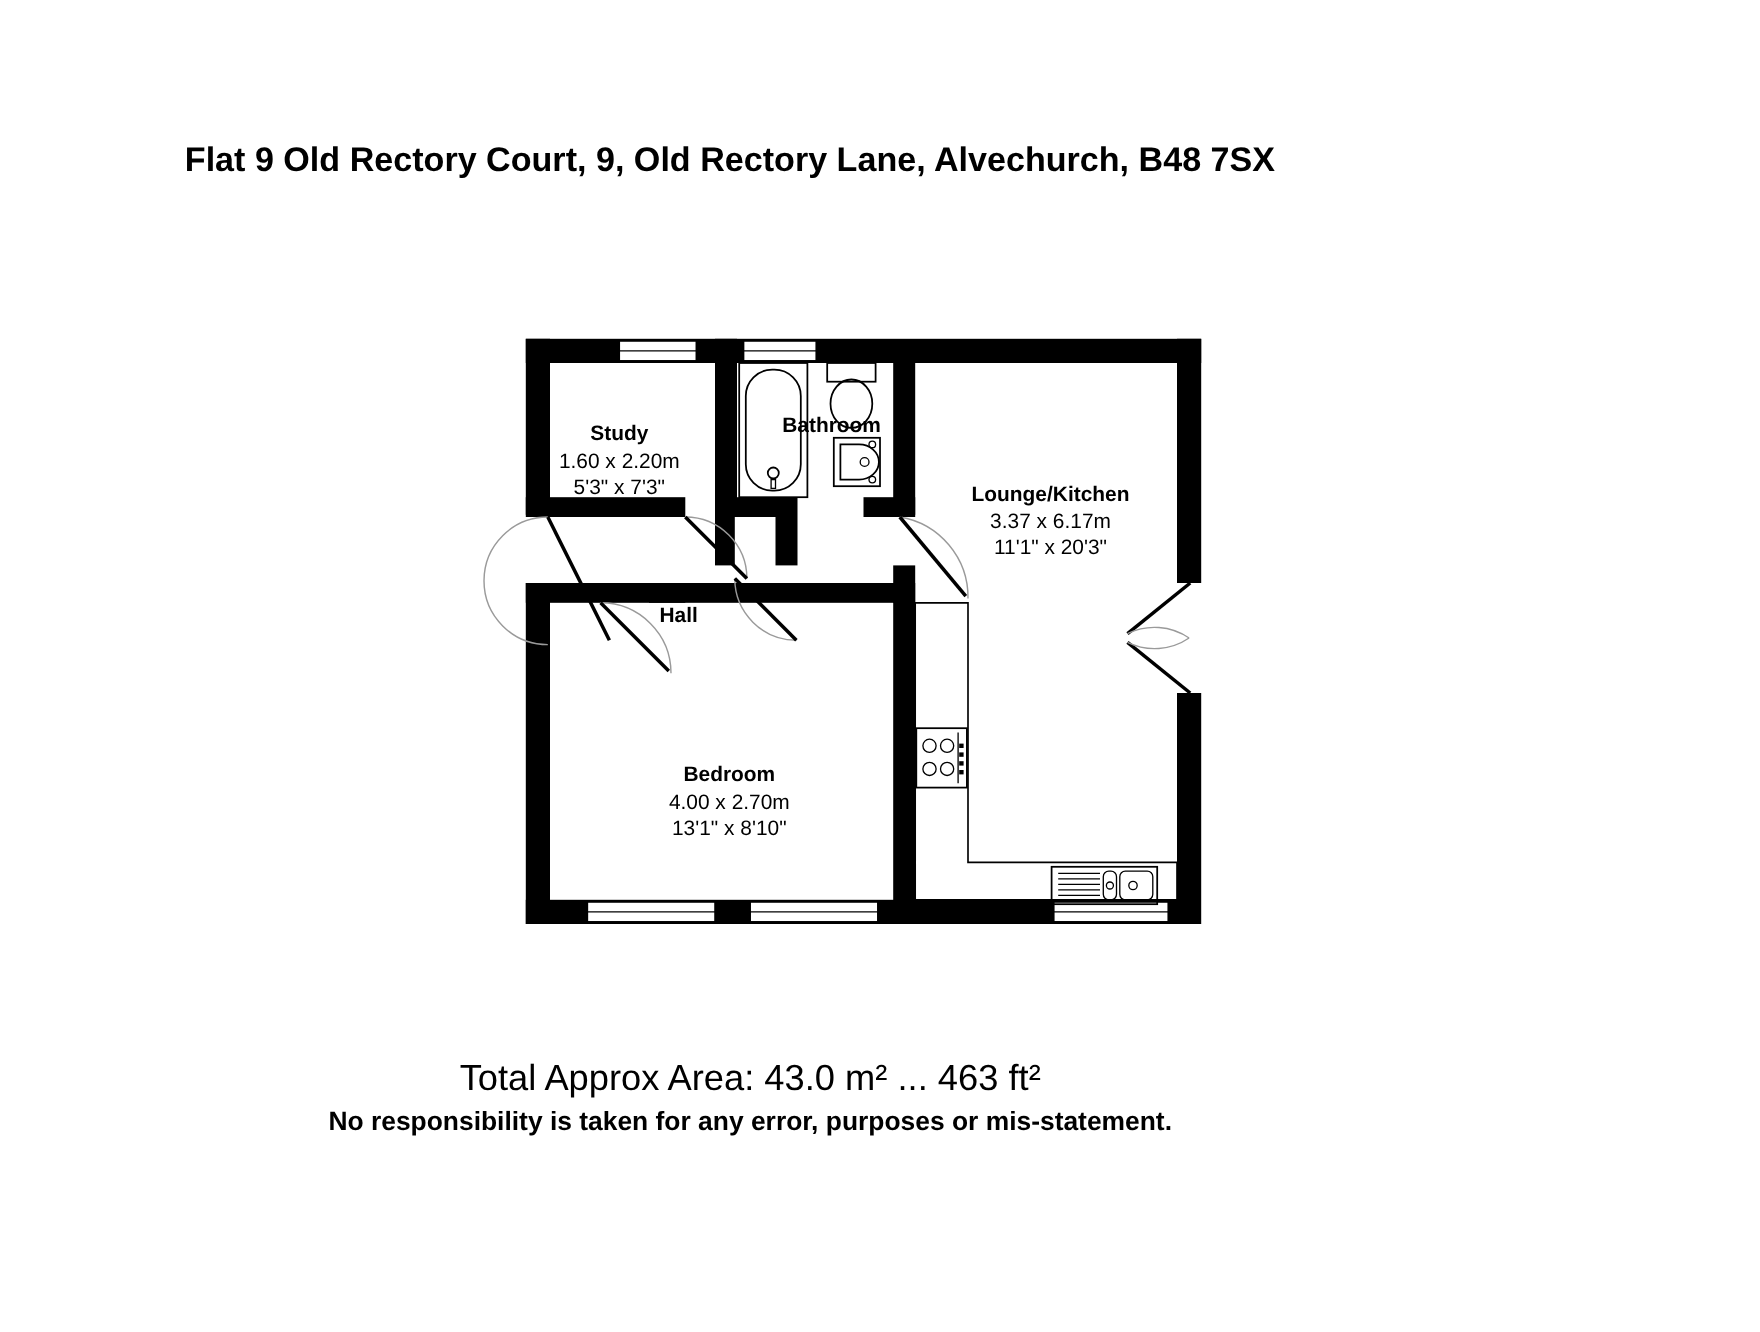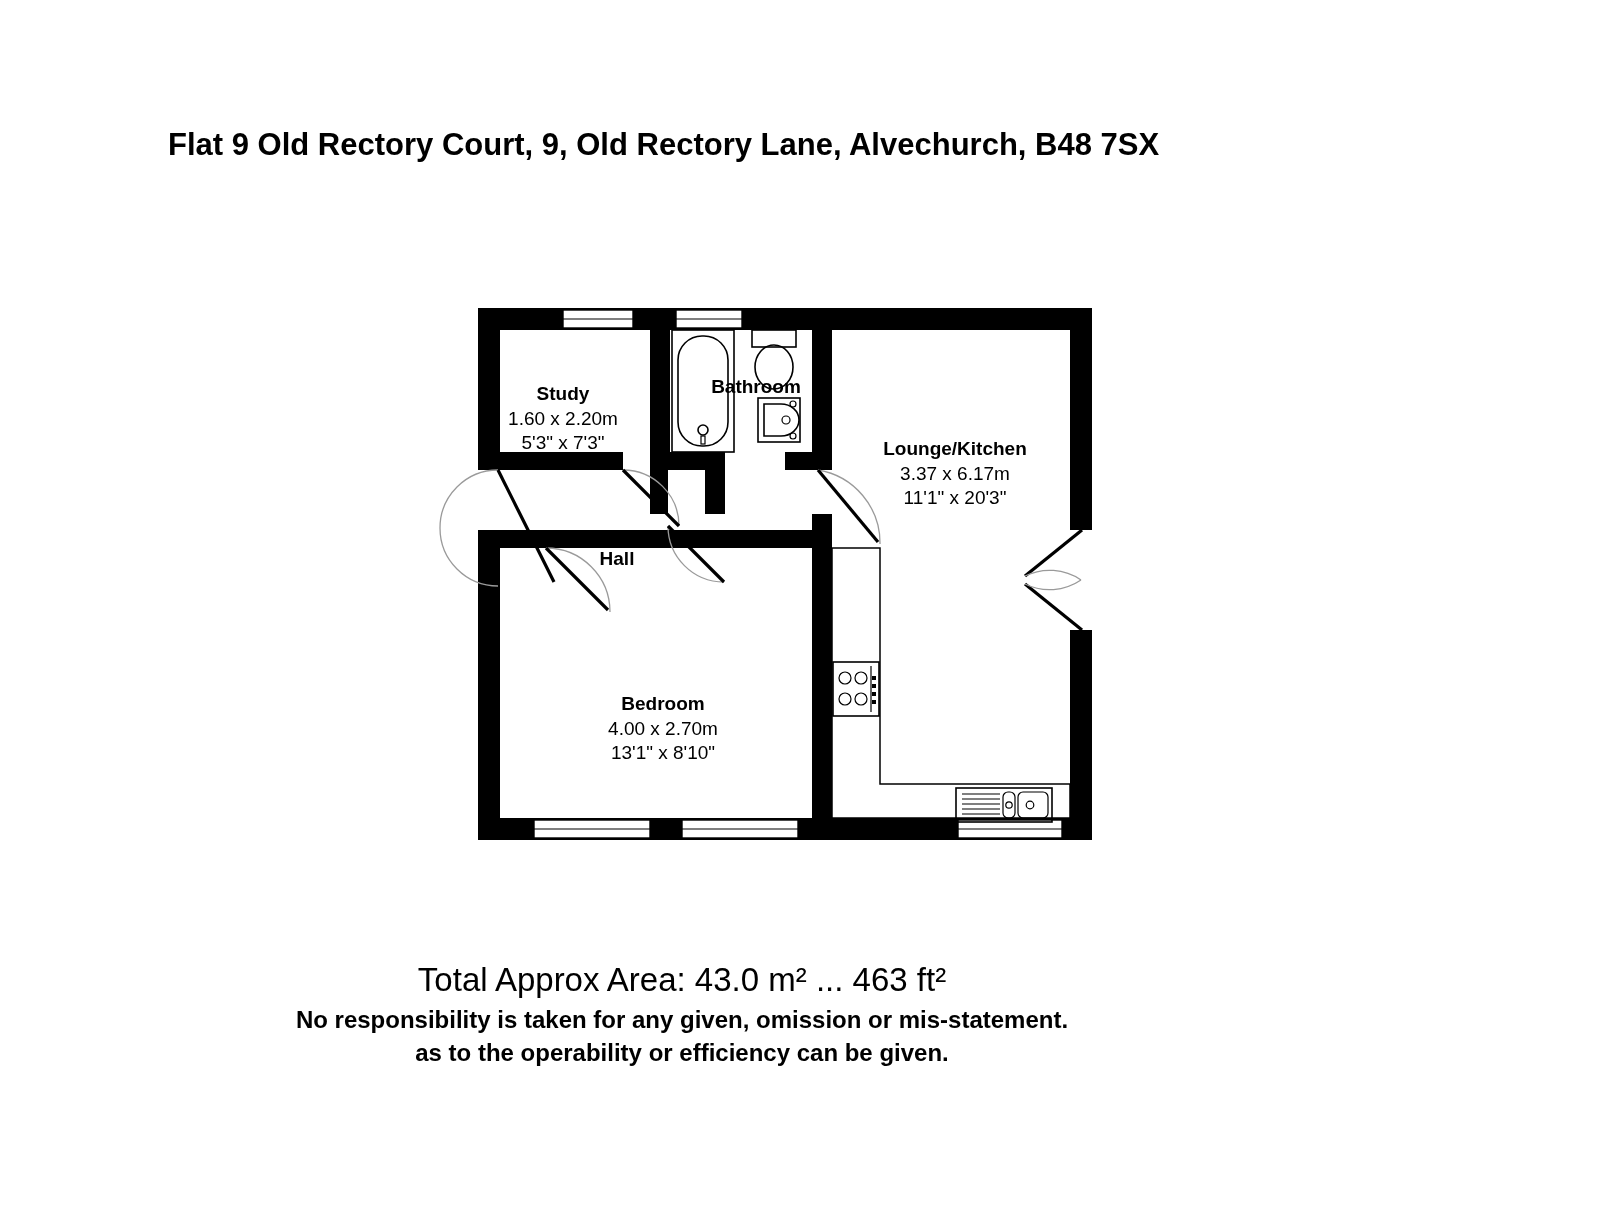--- a/index.html
+++ b/index.html
@@ -283,7 +283,7 @@
 
   <div id="footer">
     <div id="total-area">Total Approx Area: 43.0 m² ... 463 ft²</div>
-    <div class="disclaimer-line">No responsibility is taken for any given, omission or mis-statement.</div>
+    <div class="disclaimer-line">No responsibility is taken for any error, purposes or mis-statement.</div>
     <div class="disclaimer-line">as to the operability or efficiency can be given.</div>
   </div>
 

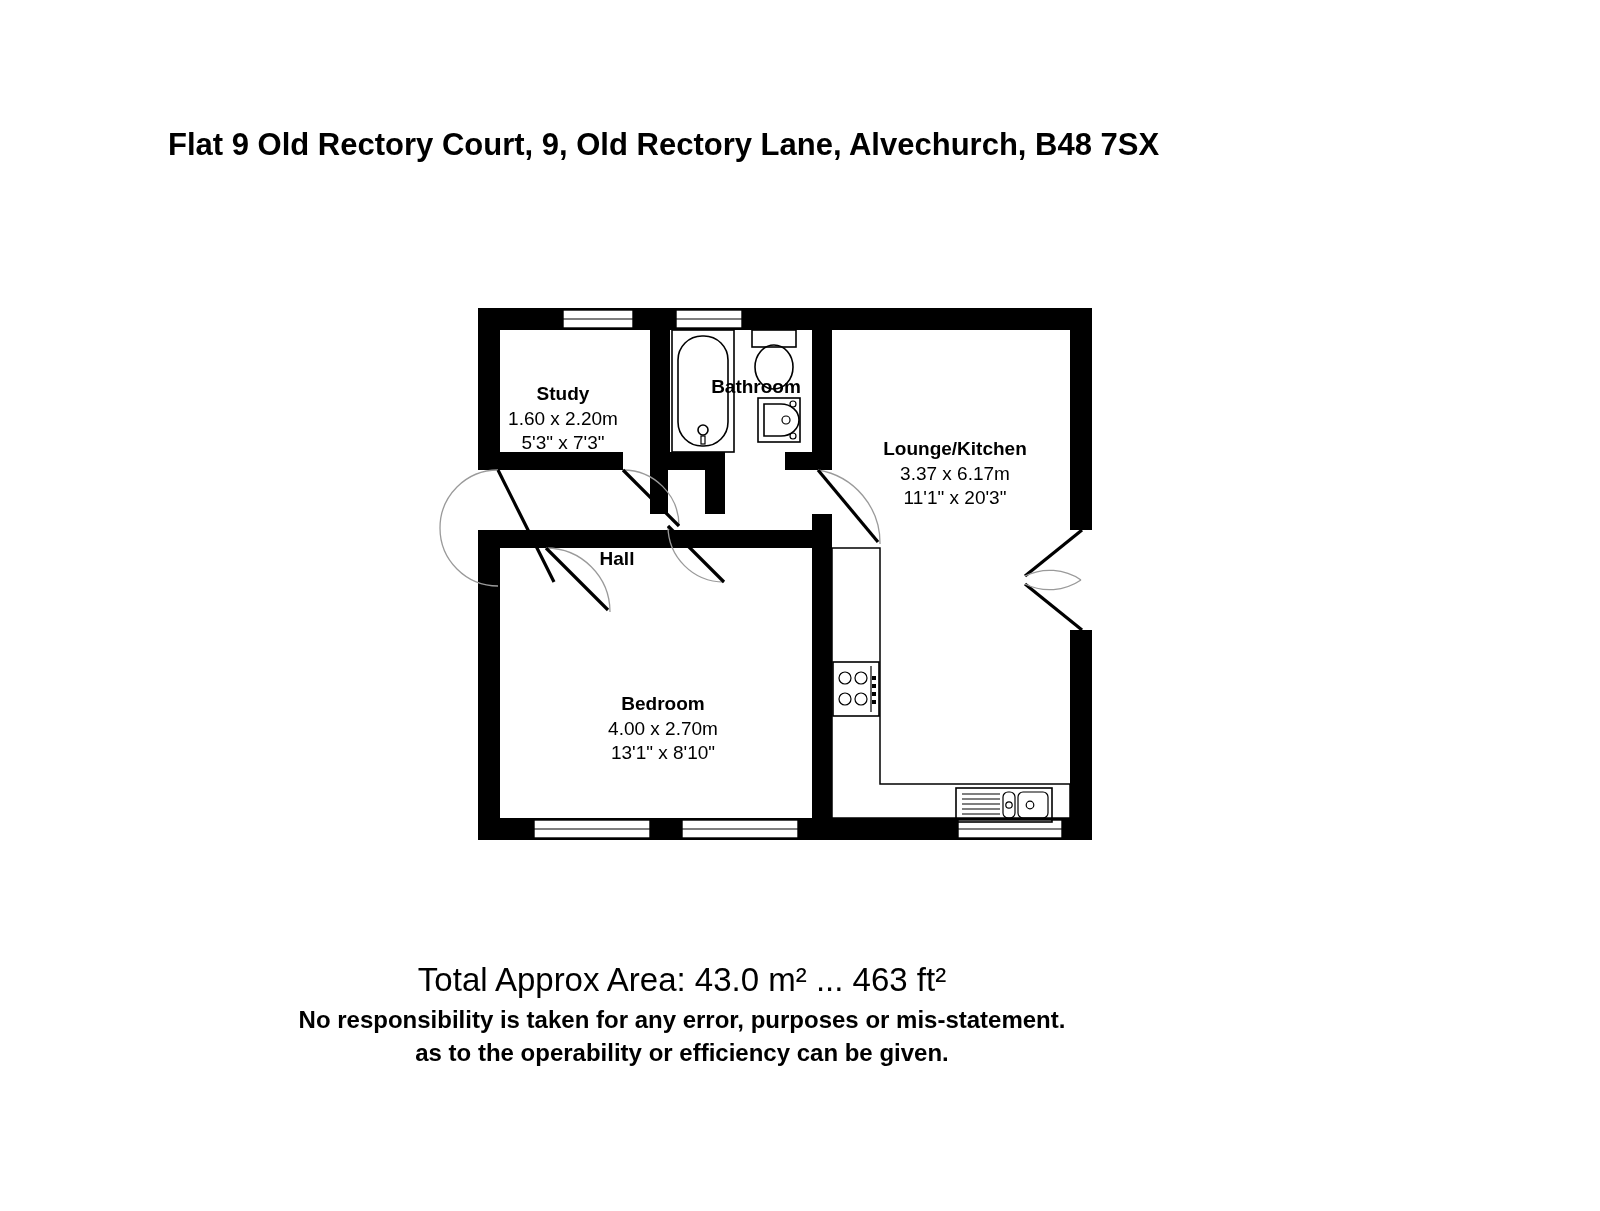--- a/index.html
+++ b/index.html
@@ -284,7 +284,6 @@
   <div id="footer">
     <div id="total-area">Total Approx Area: 43.0 m² ... 463 ft²</div>
     <div class="disclaimer-line">No responsibility is taken for any error, purposes or mis-statement.</div>
-    <div class="disclaimer-line">as to the operability or efficiency can be given.</div>
   </div>
 
 </div>

